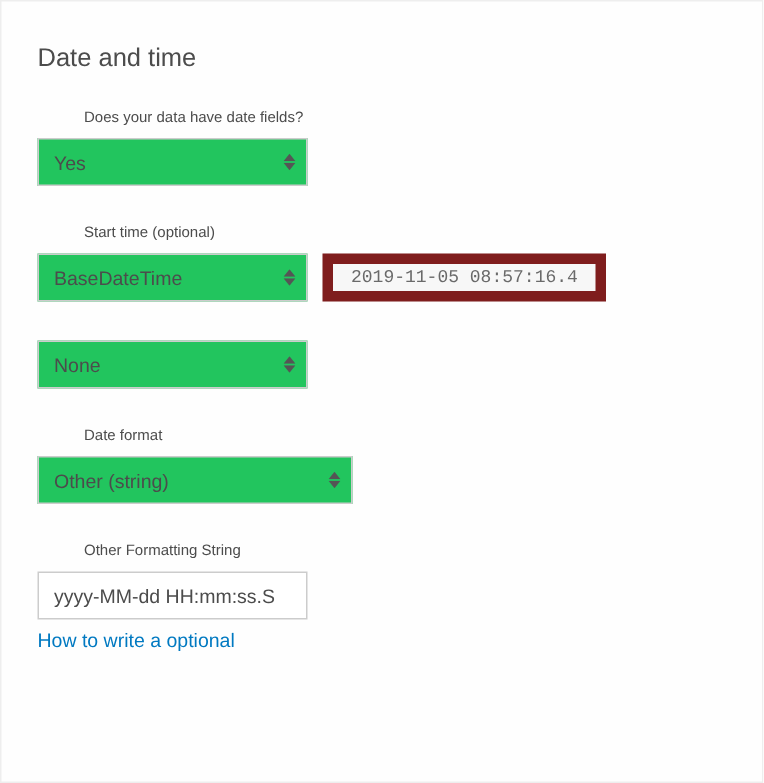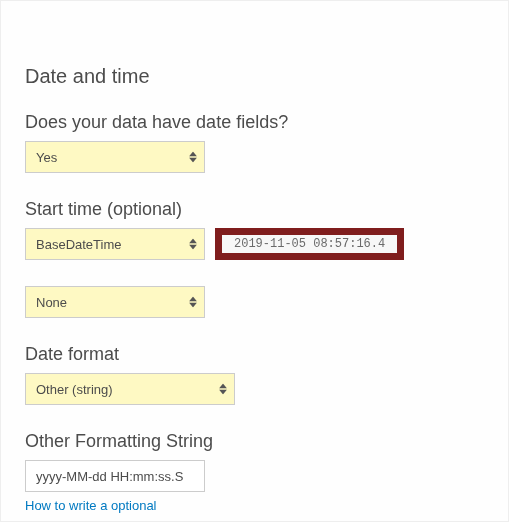--- a/index.html
+++ b/index.html
@@ -21,11 +21,10 @@
       padding: 28px 24px;
     }
     .panel-title {
-      font-size: 20px;
+      font-size: 17px;
       font-weight: 400;
       color: #4c4c4c;
       margin-bottom: 24px;
-      margin-top: 36px;
     }
     .form-group {
       margin-bottom: 26px;

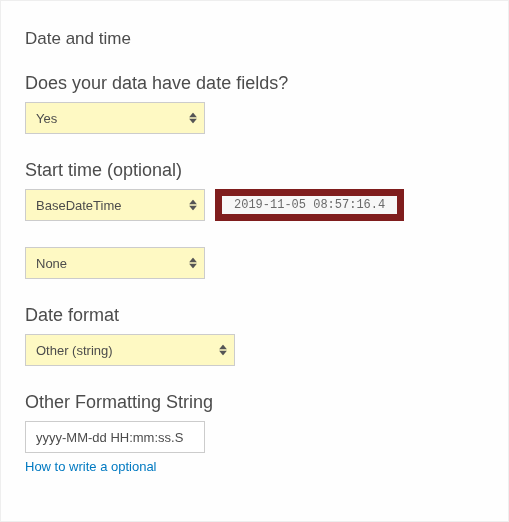--- a/index.html
+++ b/index.html
@@ -31,9 +31,10 @@
     }
     .form-label {
       display: block;
-      font-size: 18px;
+      font-size: 10px;
       color: #4c4c4c;
       margin-bottom: 8px;
+      margin-left: 31px;
     }
     .form-row {
       display: flex;

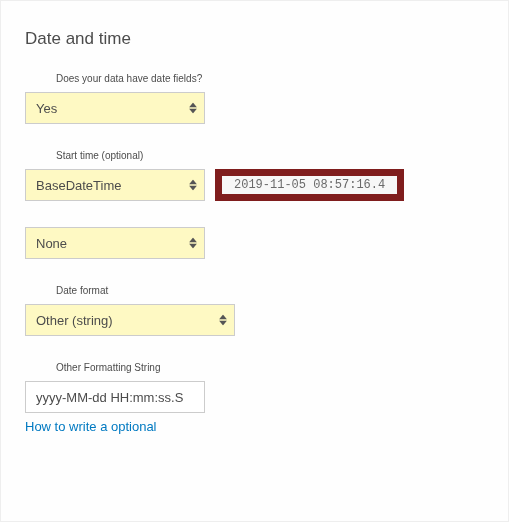--- a/index.html
+++ b/index.html
@@ -53,7 +53,7 @@
       height: 32px;
       padding: 0 28px 0 10px;
       border: 1px solid #cccccc;
-      background: #fef9c3;
+      background: #22c55e;
       font-size: 13px;
       color: #4c4c4c;
       font-family: inherit;

